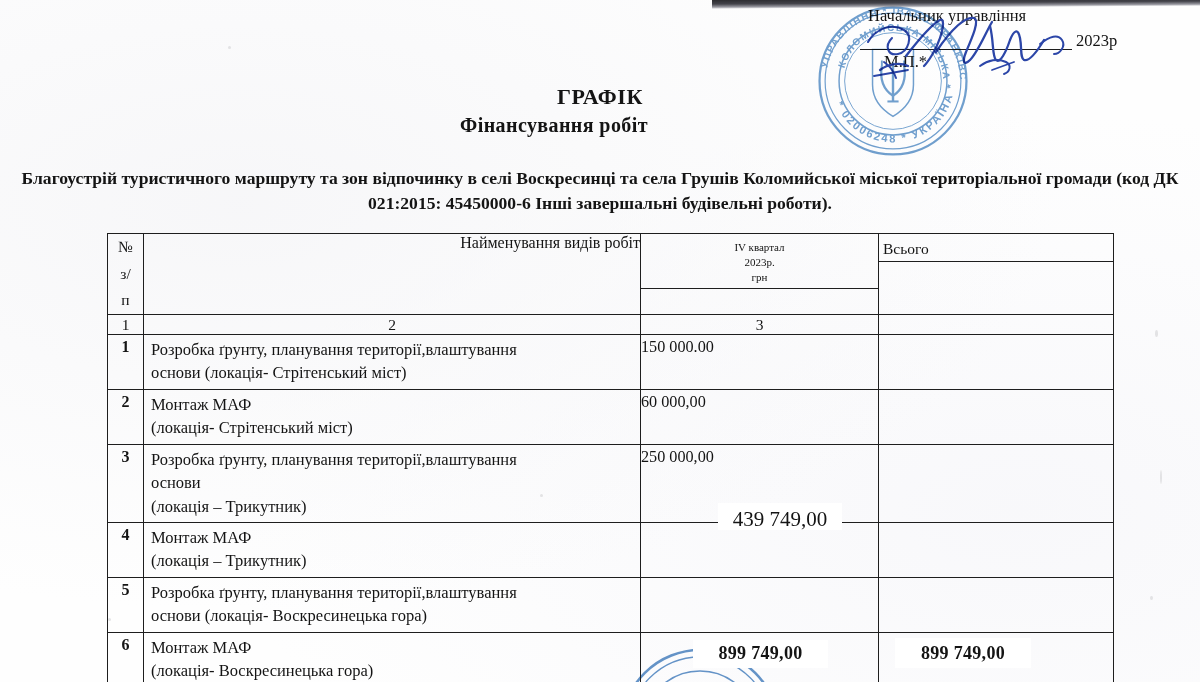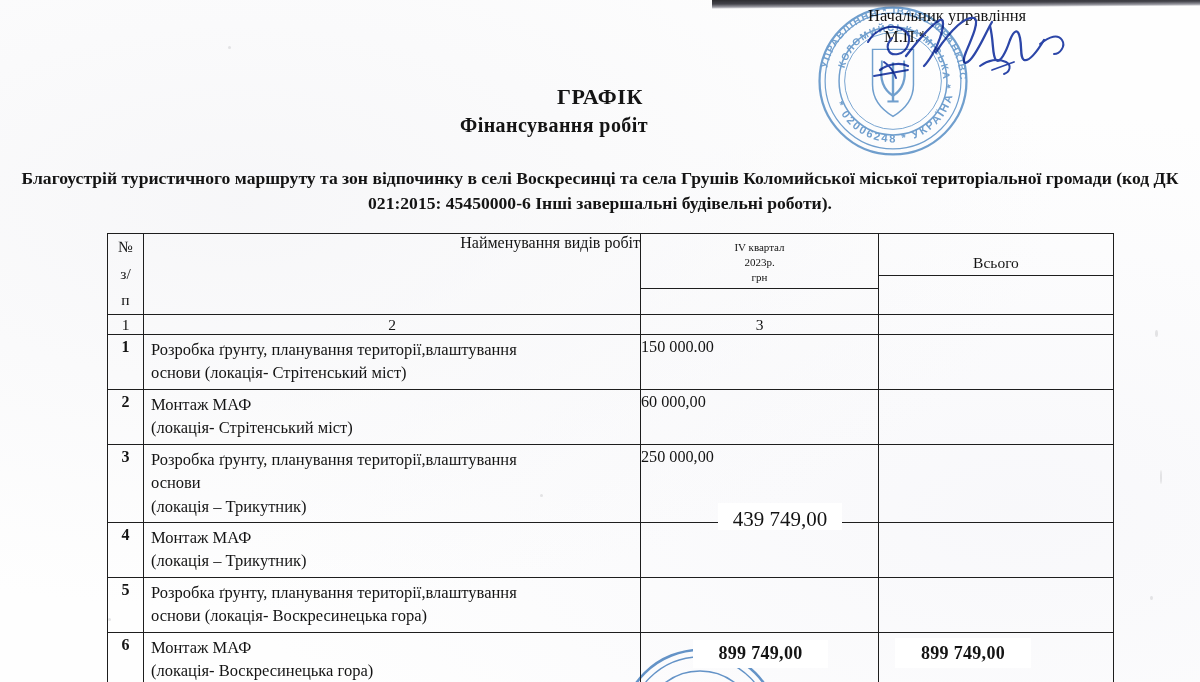--- a/index.html
+++ b/index.html
@@ -274,6 +274,10 @@
     <span class="sig-role">Начальник управління</span>
 
 
+    <div class="sig-row">
+      <span class="sig-line line-b"></span>
+      <span class="sig-year">2023р</span>
+    </div>
 
     <span class="sig-mp">М.П.*</span>
   </div>

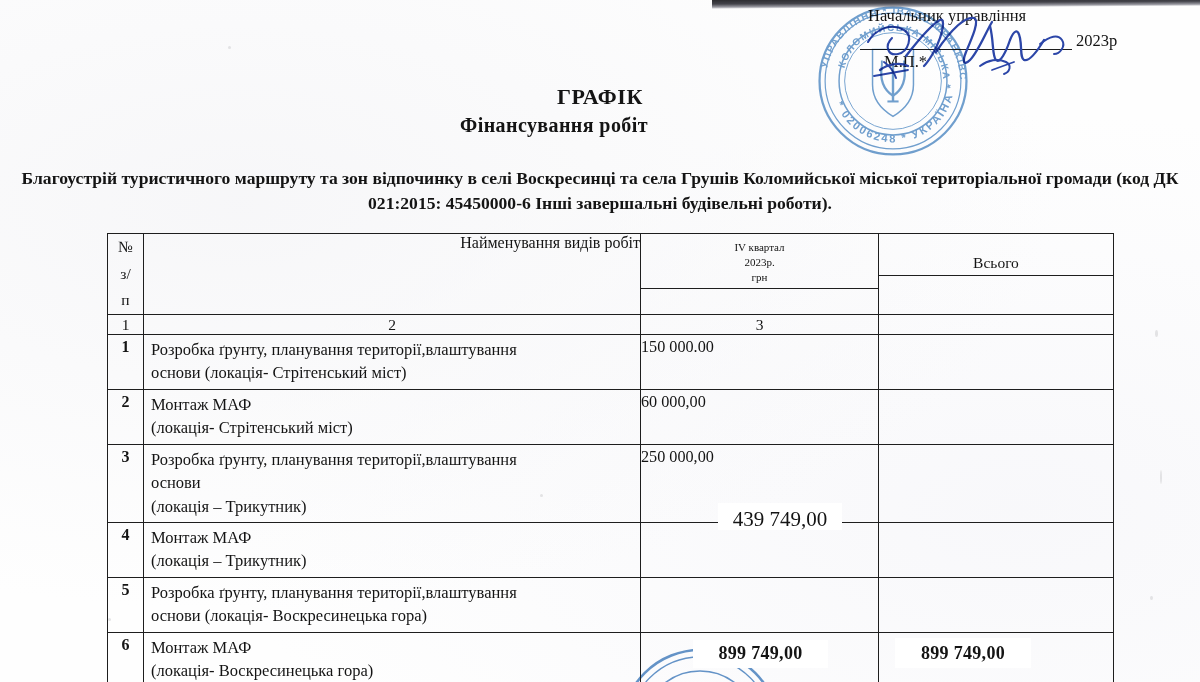--- a/index.html
+++ b/index.html
@@ -197,11 +197,10 @@
     vertical-align: top;
   }
   .th-total .tot-label {
-    text-align: center;
+    text-align: left;
     font-size: 15.5px;
     padding: 6px 4px 3px;
     border-bottom: 1.1px solid #1e1e1e;
-    margin-top: 14px;
   }
   .th-total .tot-pad { height: 22px; }
 

